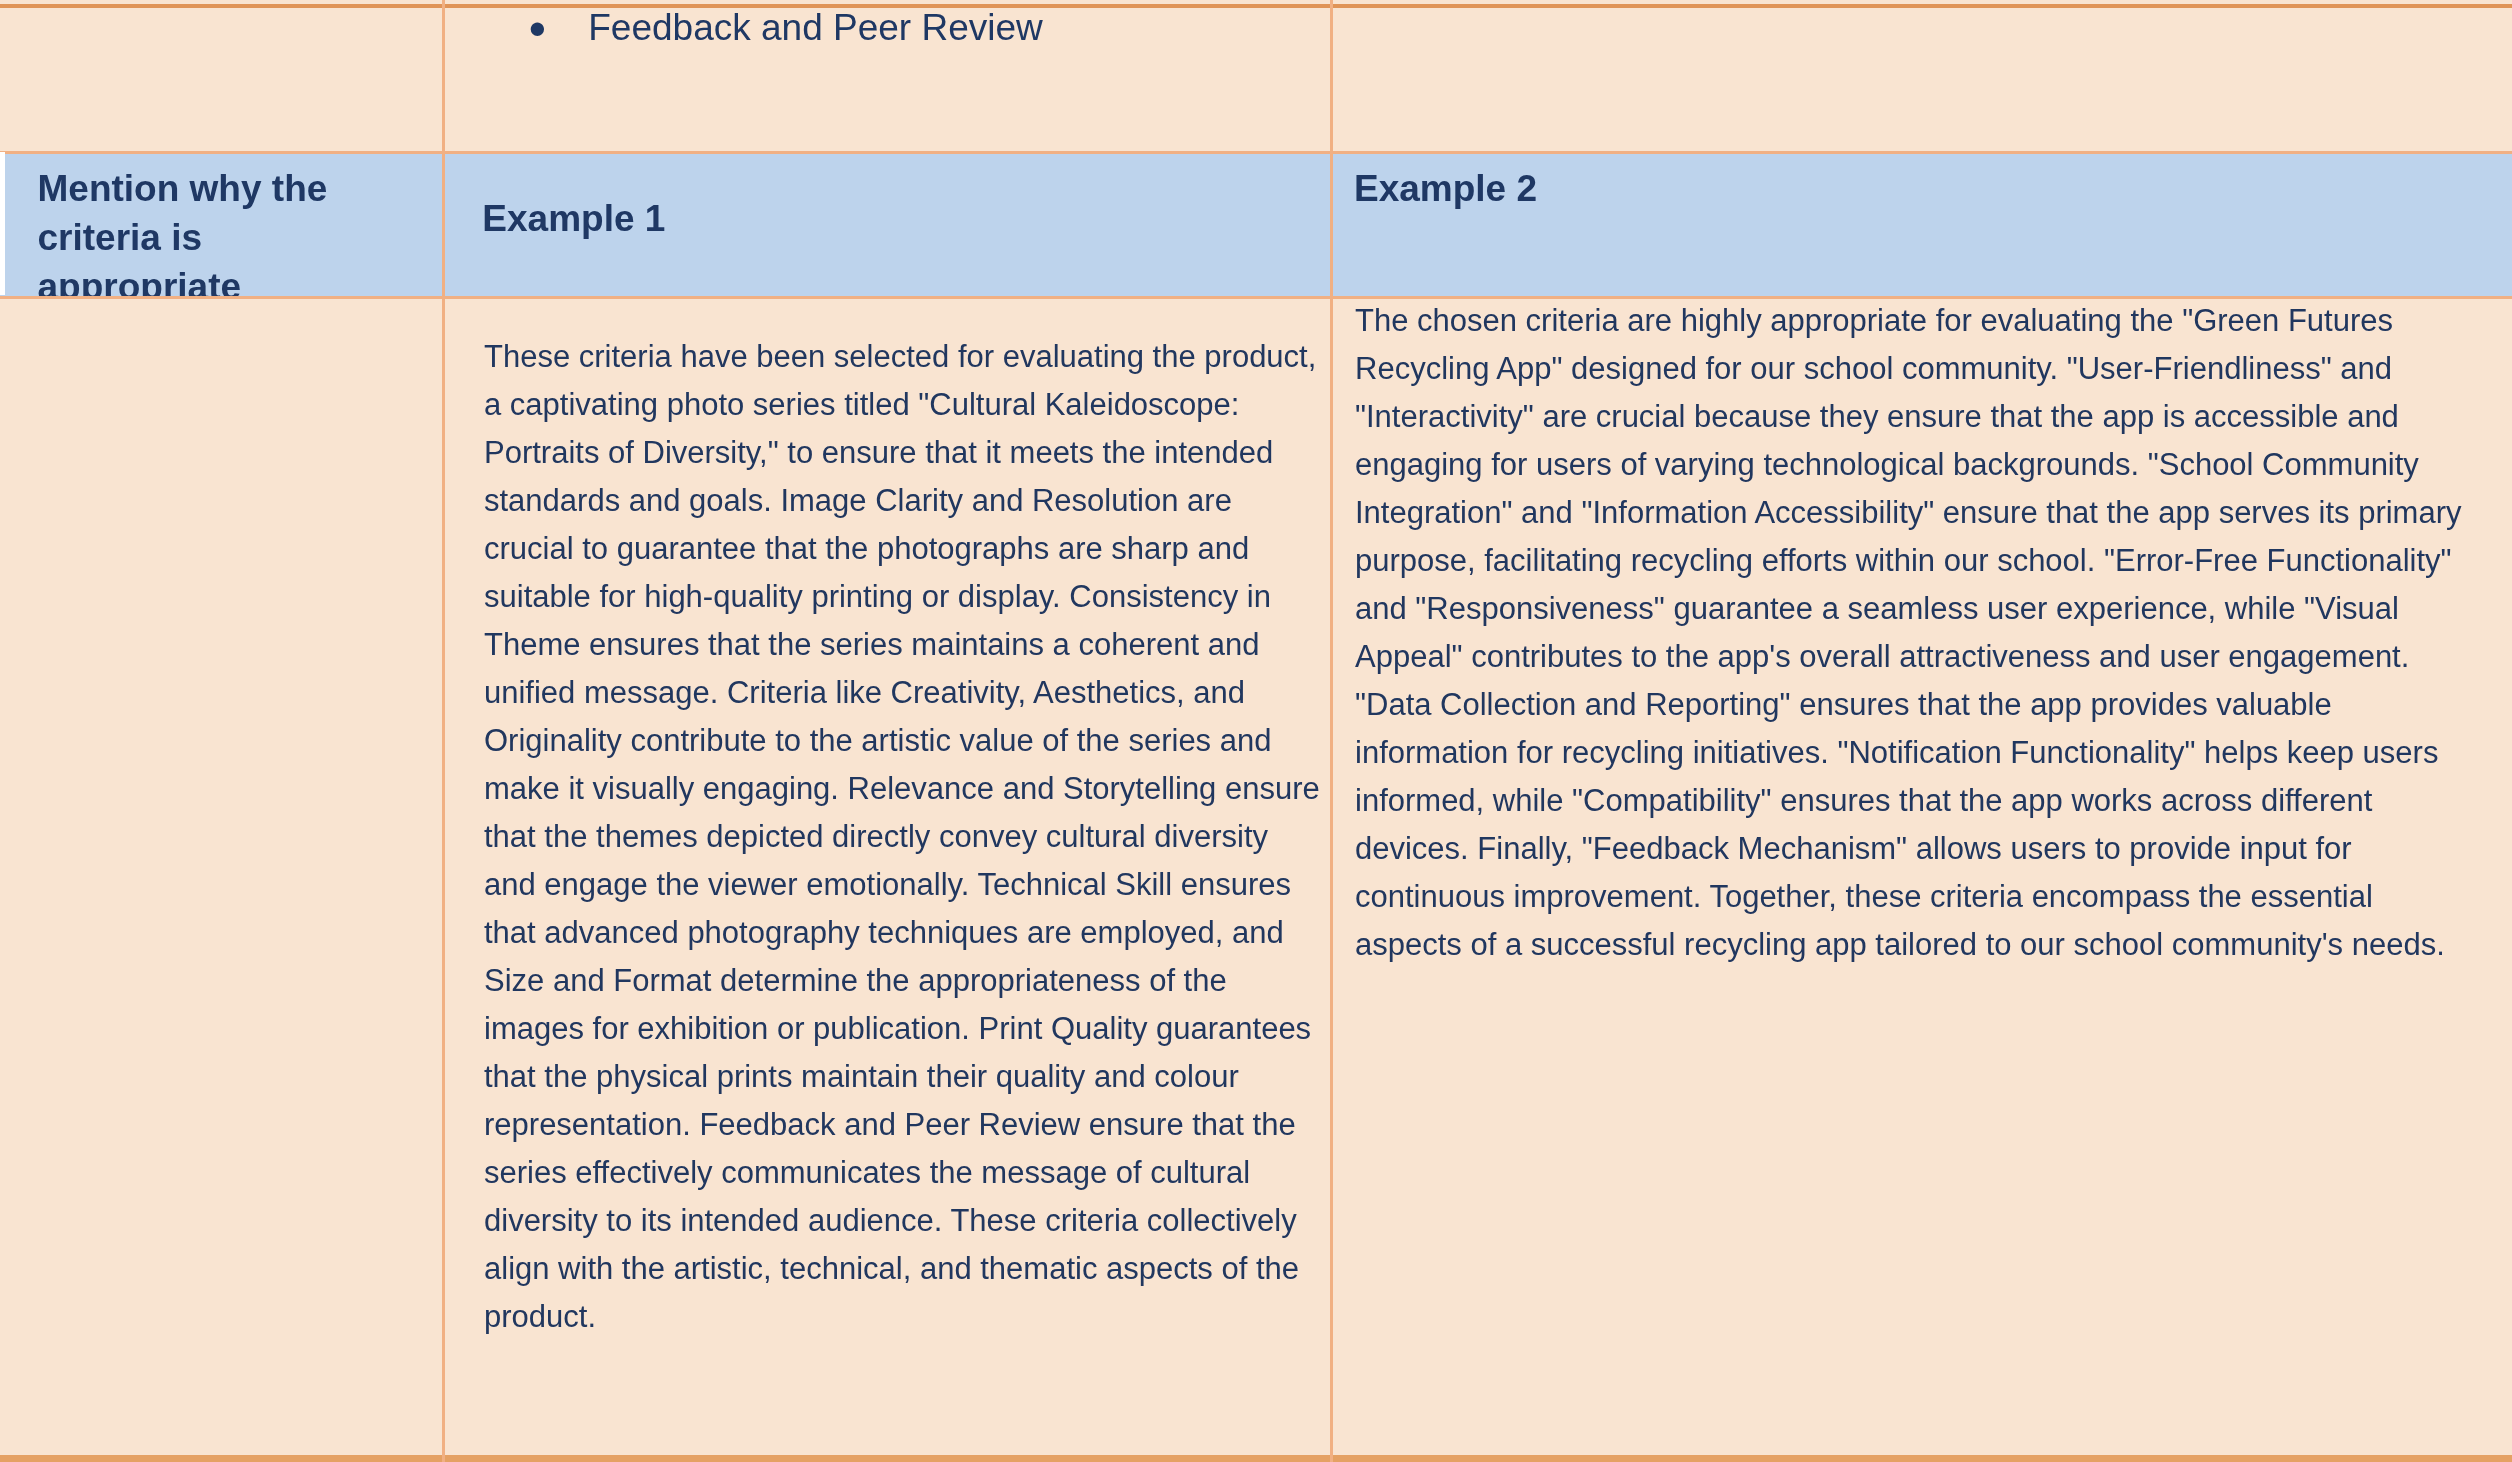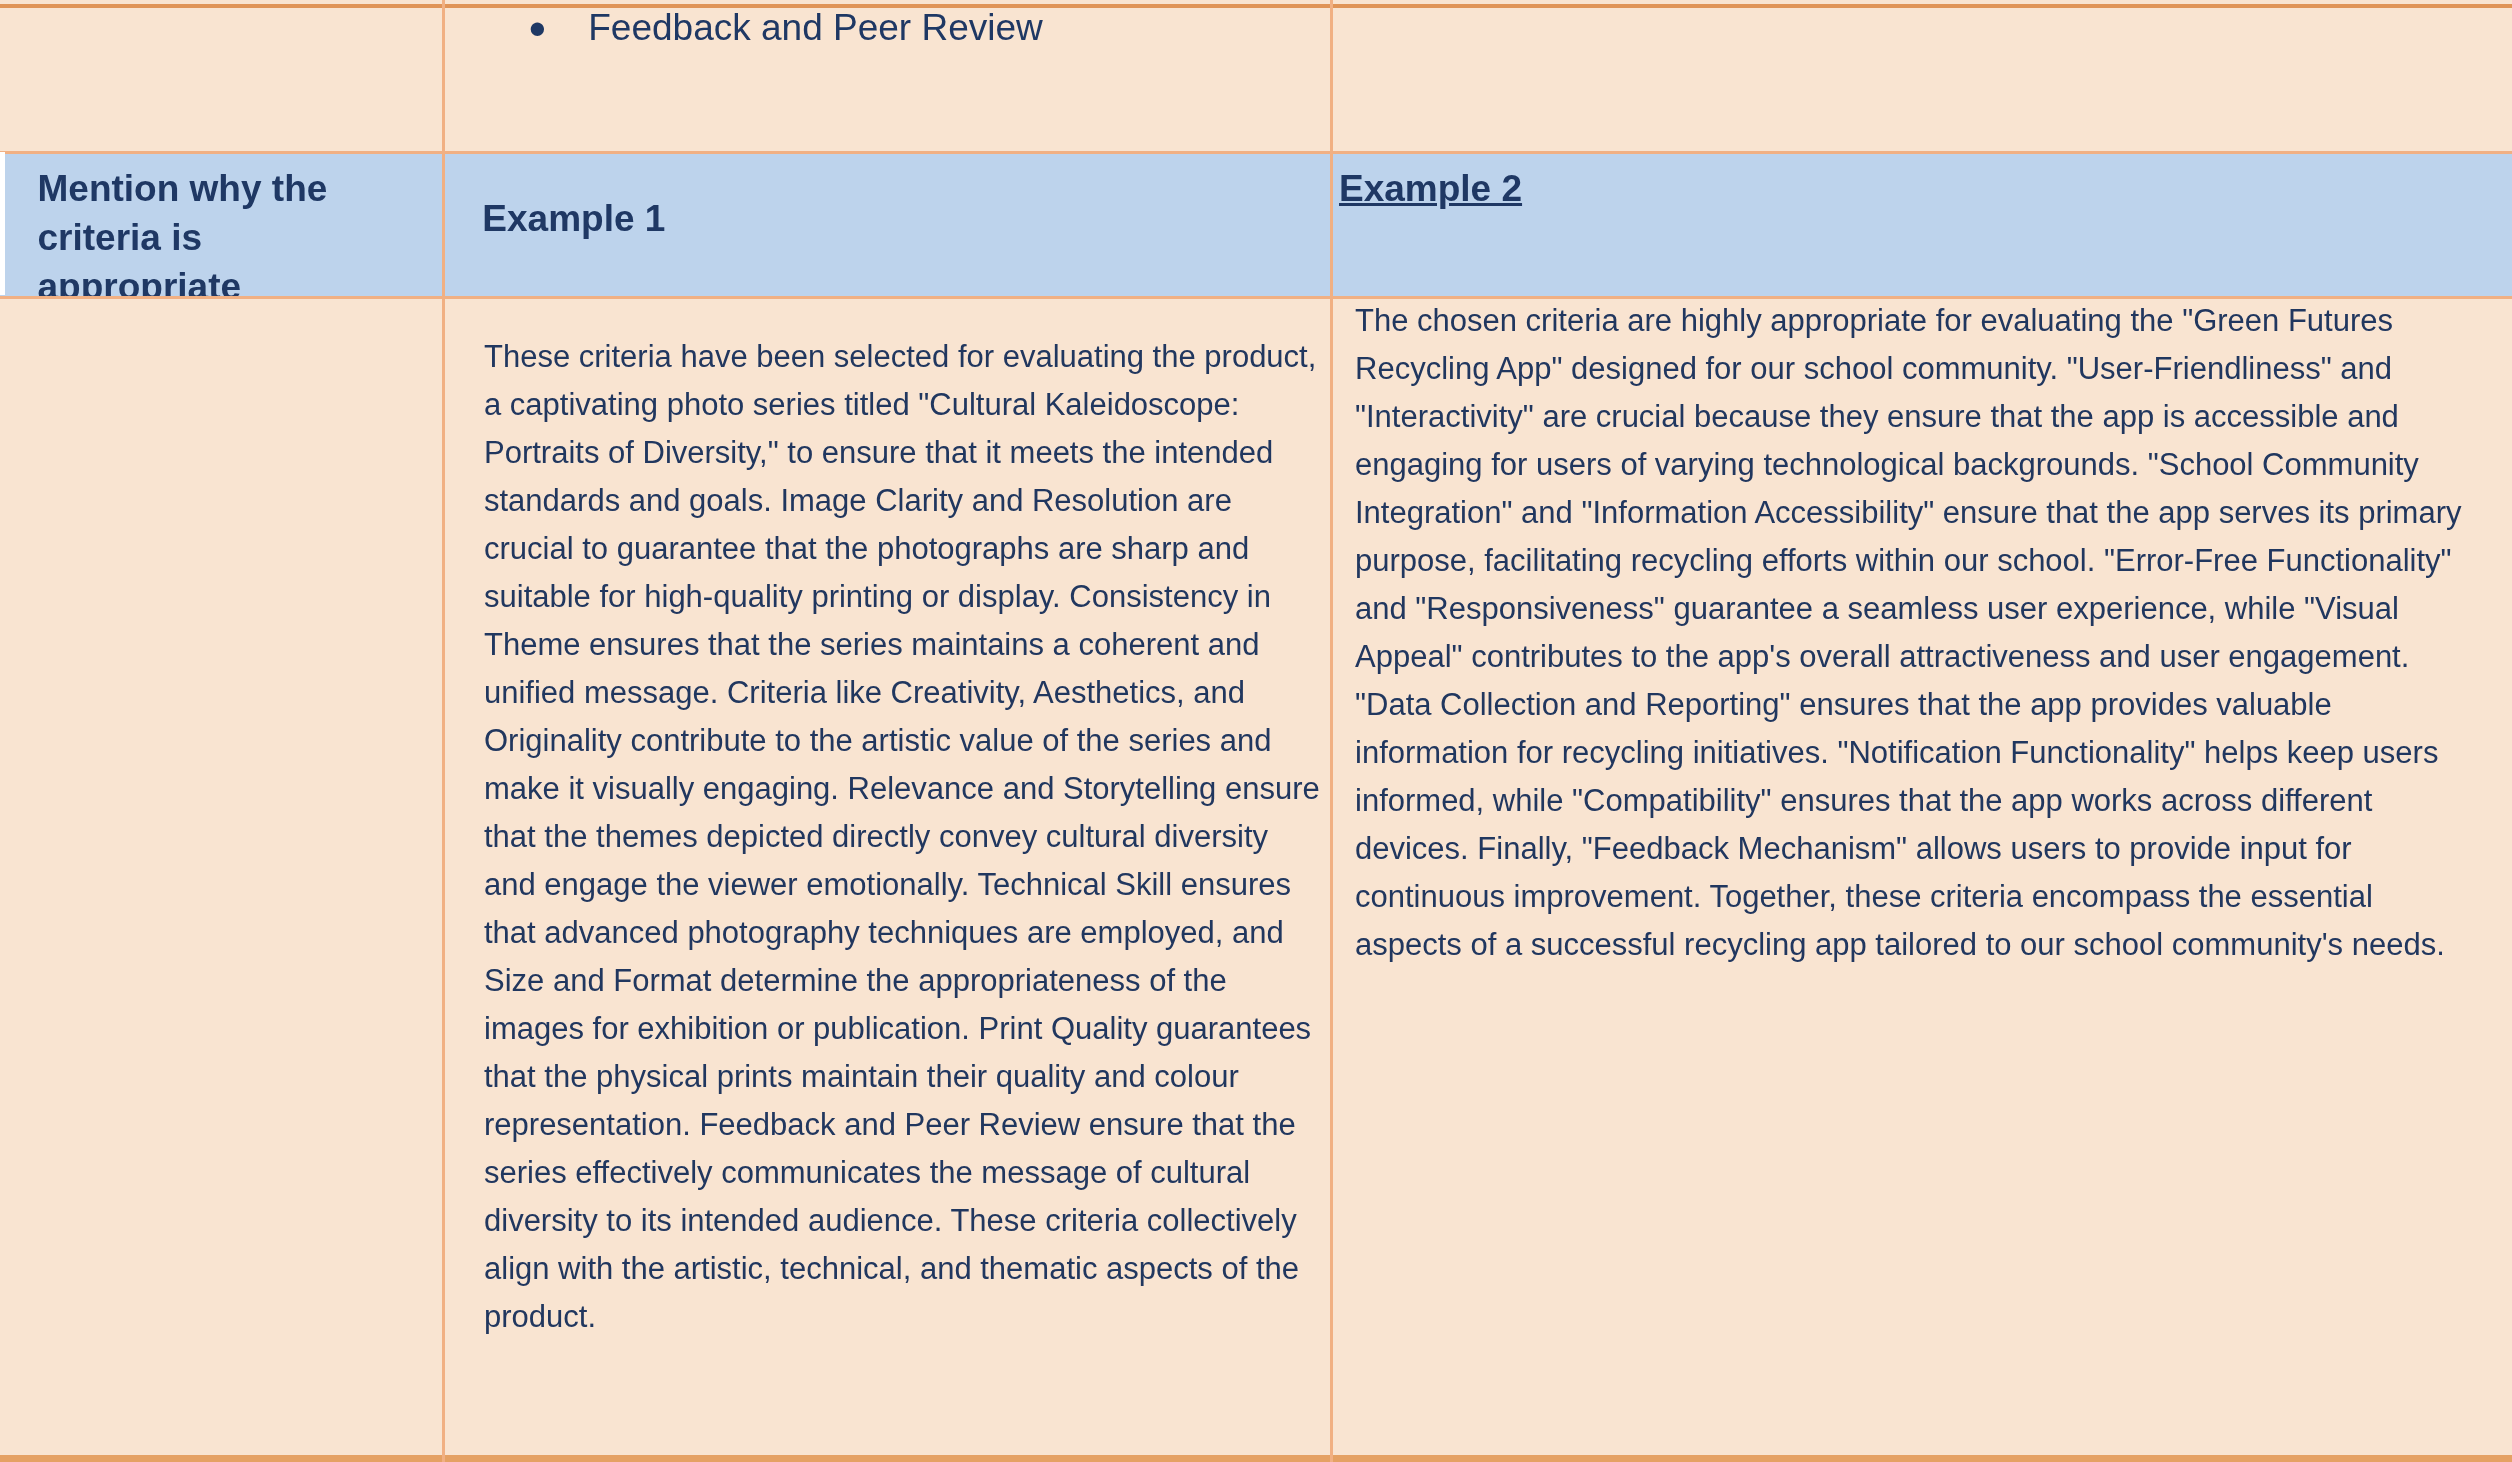--- a/index.html
+++ b/index.html
@@ -43,7 +43,7 @@
   }
   .row-header .c1{padding:13px 37px 0 27.5px;}
   .row-header .c2{padding:13px 37px 0 18.3px;}
-  .row-header .c3{padding:13px 37px 0 6px;text-decoration:underline;}
+  .row-header .c3{padding:13px 37px 0 21px;}
   .row-body .c1{padding:7.3px 44px 0 18.3px;}
   .row-body .c2{padding:7.3px 26px 0 20px;}
   .row-body .c3{padding:1px 41px 0 22px;}

